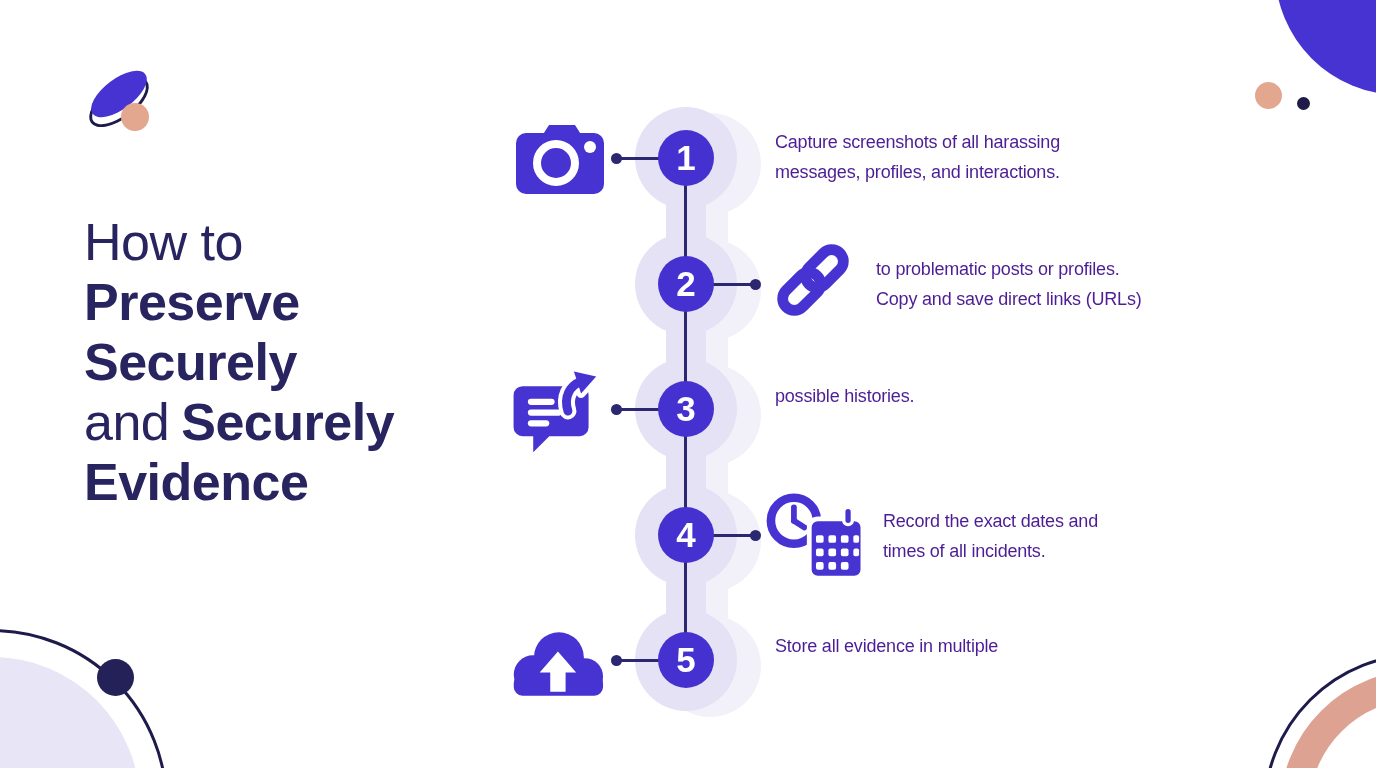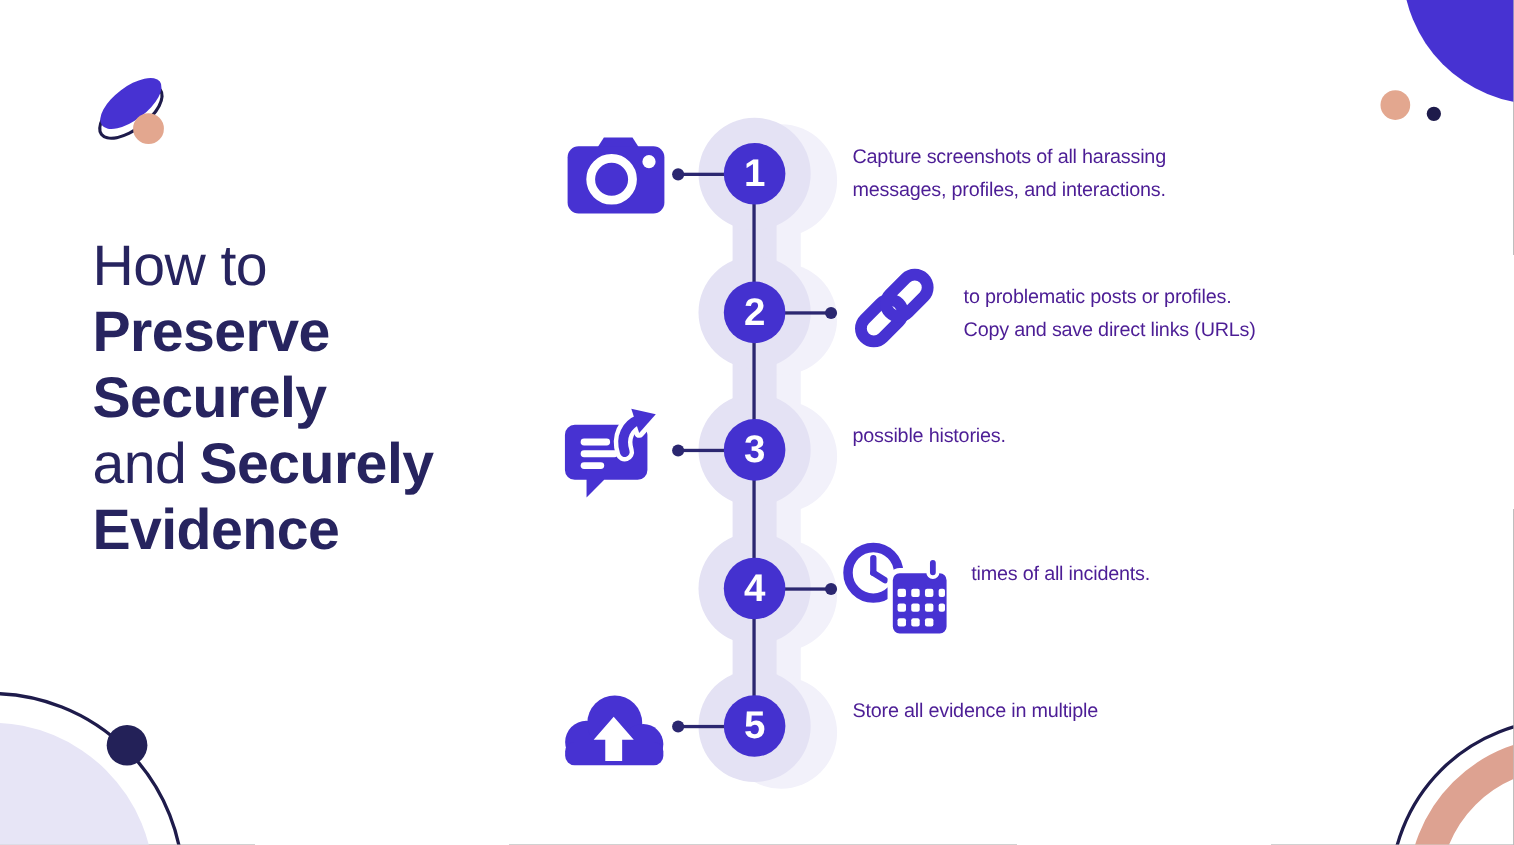--- a/index.html
+++ b/index.html
@@ -190,6 +190,7 @@
     </svg>
   </div>
   <div class="step-text" style="left:883px;top:507px;">
+    <div>Record the exact dates and</div>
     <div>times of all incidents.</div>
   </div>
 

